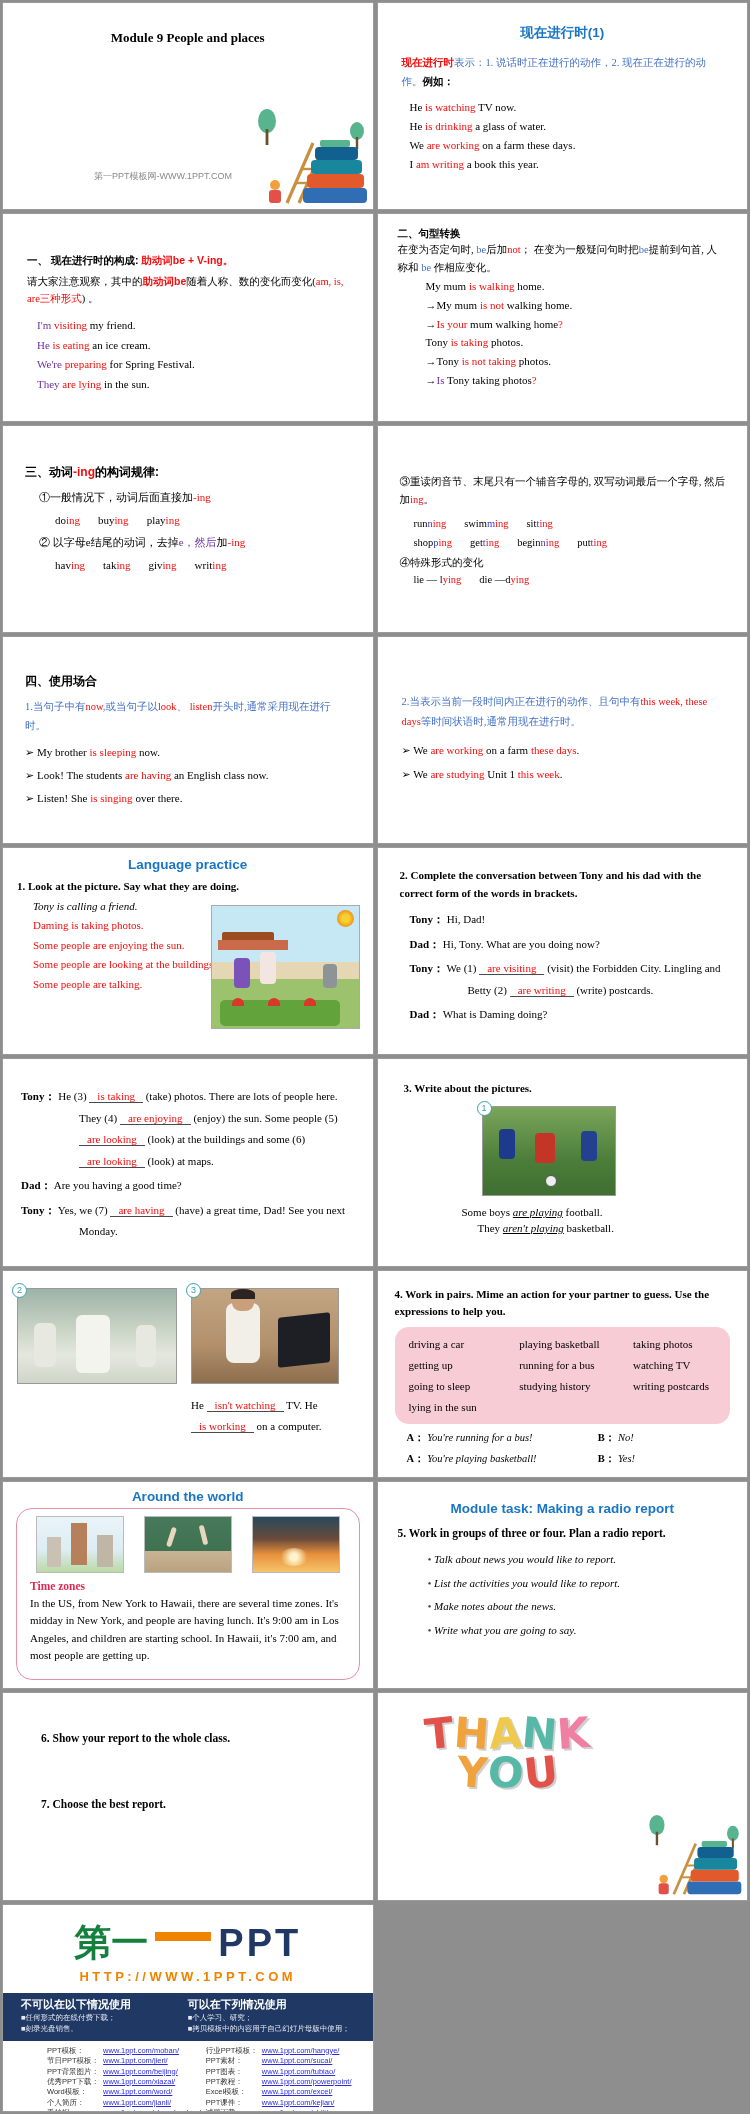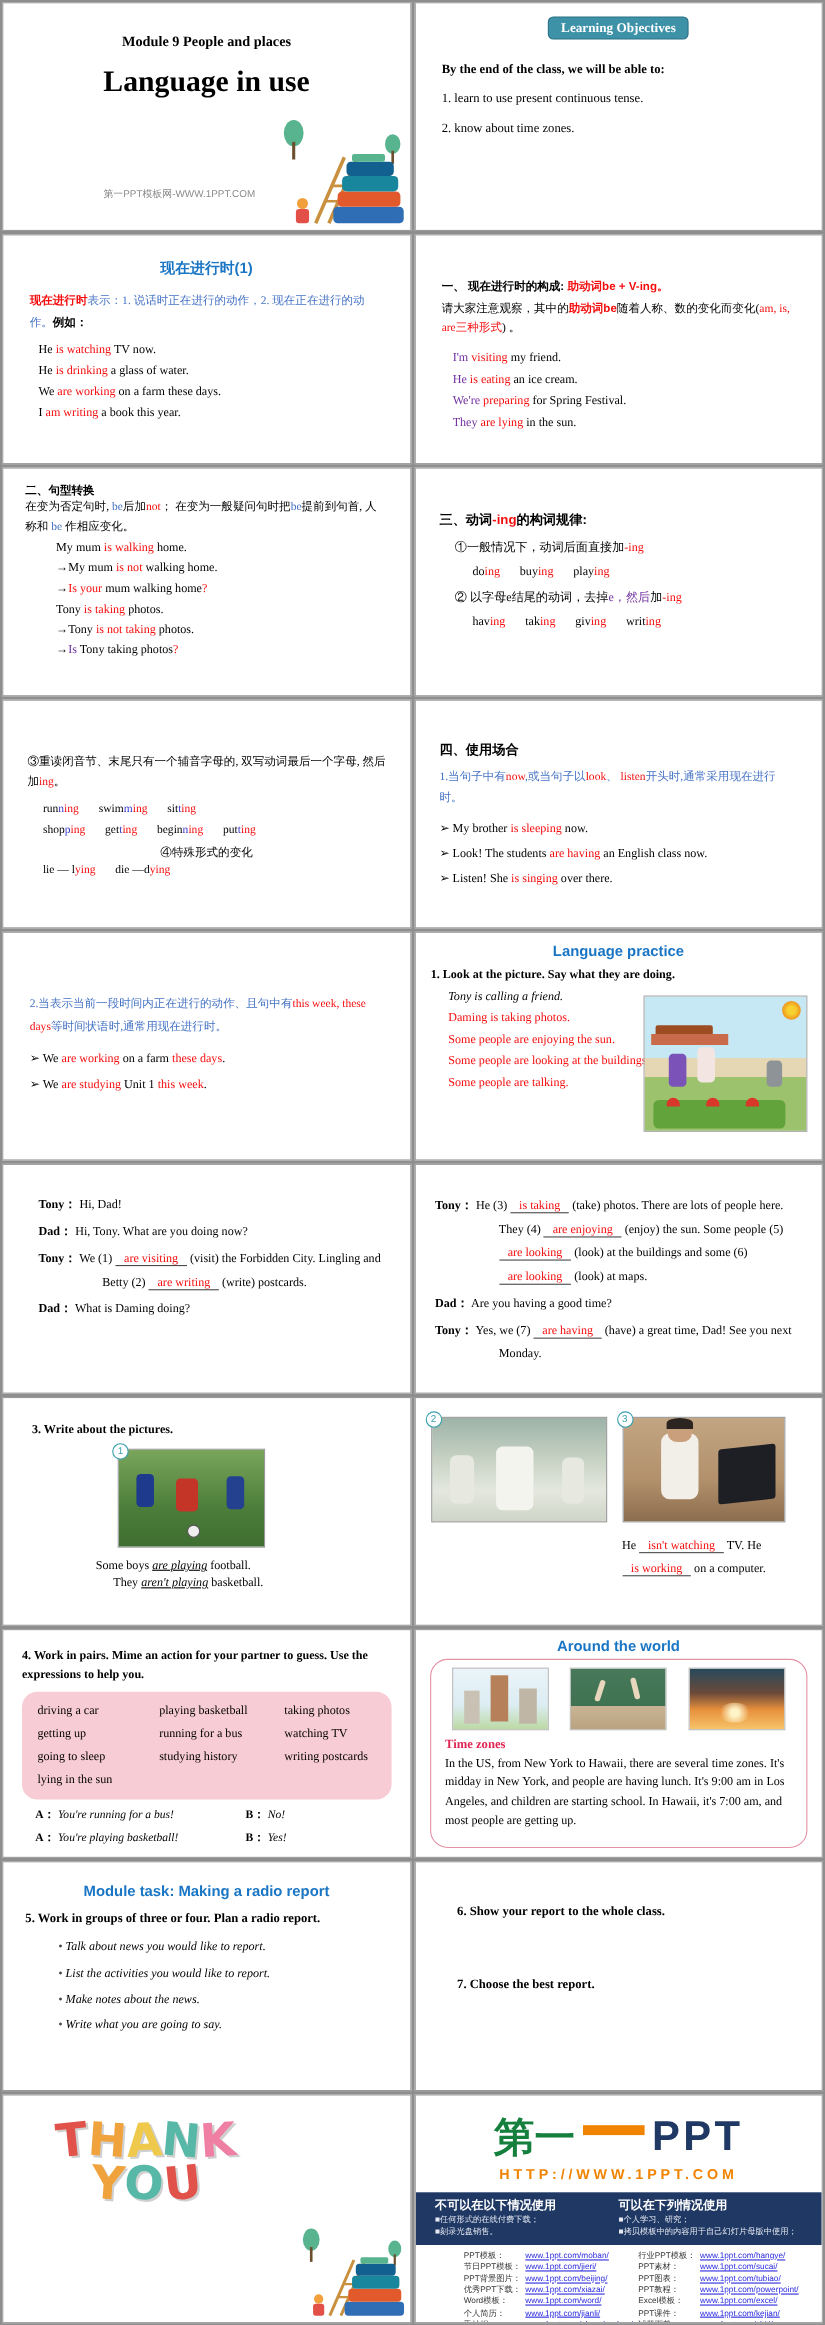--- a/index.html
+++ b/index.html
@@ -191,12 +191,6 @@
     </svg>
   </div>
 
-  <div class="sl" id="s2">
-    <p class="badge">Learning Objectives</p>
-    <p class="intro">By the end of the class, we will be able to:</p>
-    <p class="item">1. learn to use present continuous tense.</p>
-    <p class="item">2. know about time zones.</p>
-  </div>
 
   <div class="sl" id="s3">
     <p class="btitle">现在进行时(1)</p>

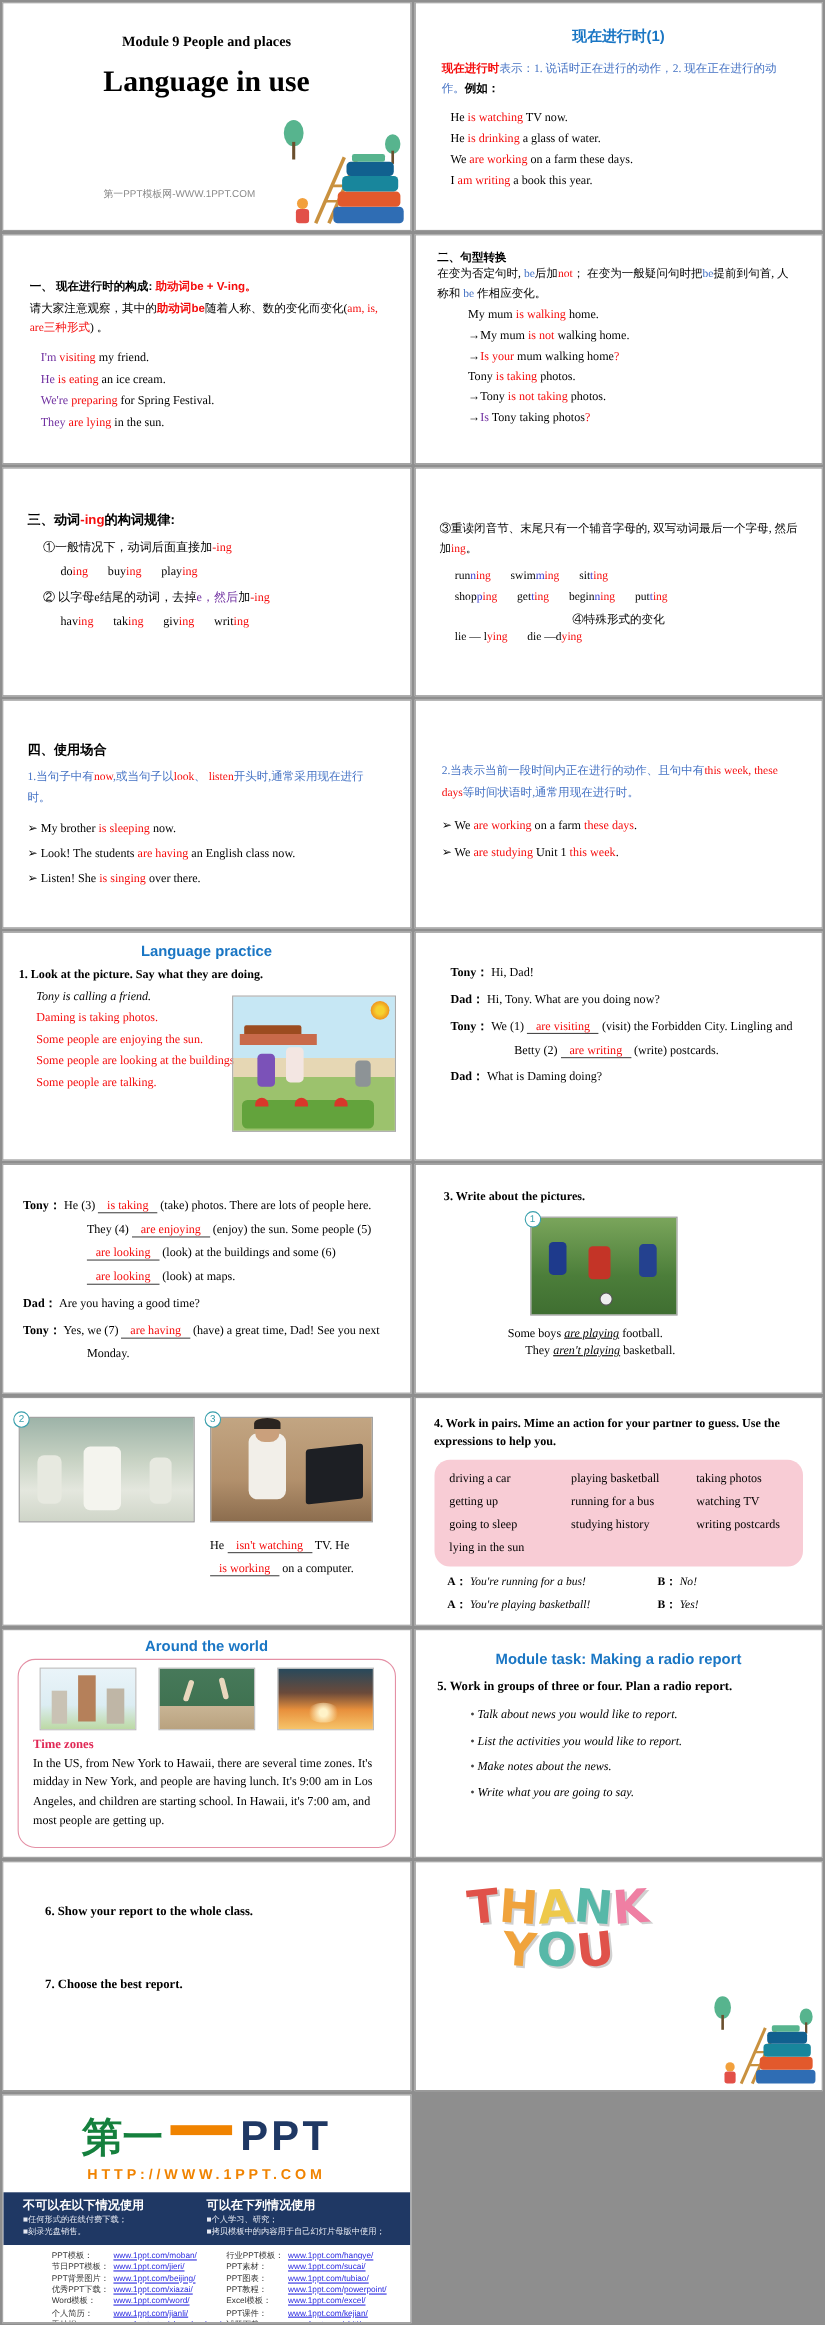--- a/index.html
+++ b/index.html
@@ -170,7 +170,6 @@
 
   <div class="sl" id="s1">
     <p class="mod">Module 9  People and places</p>
-    <p class="ct">Language in use</p>
     <p class="wm">第一PPT模板网-WWW.1PPT.COM</p>
     <svg class="books" width="128" height="108" viewBox="0 0 128 108">
       <ellipse cx="26" cy="22" rx="9" ry="12" fill="#57b48e"></ellipse>

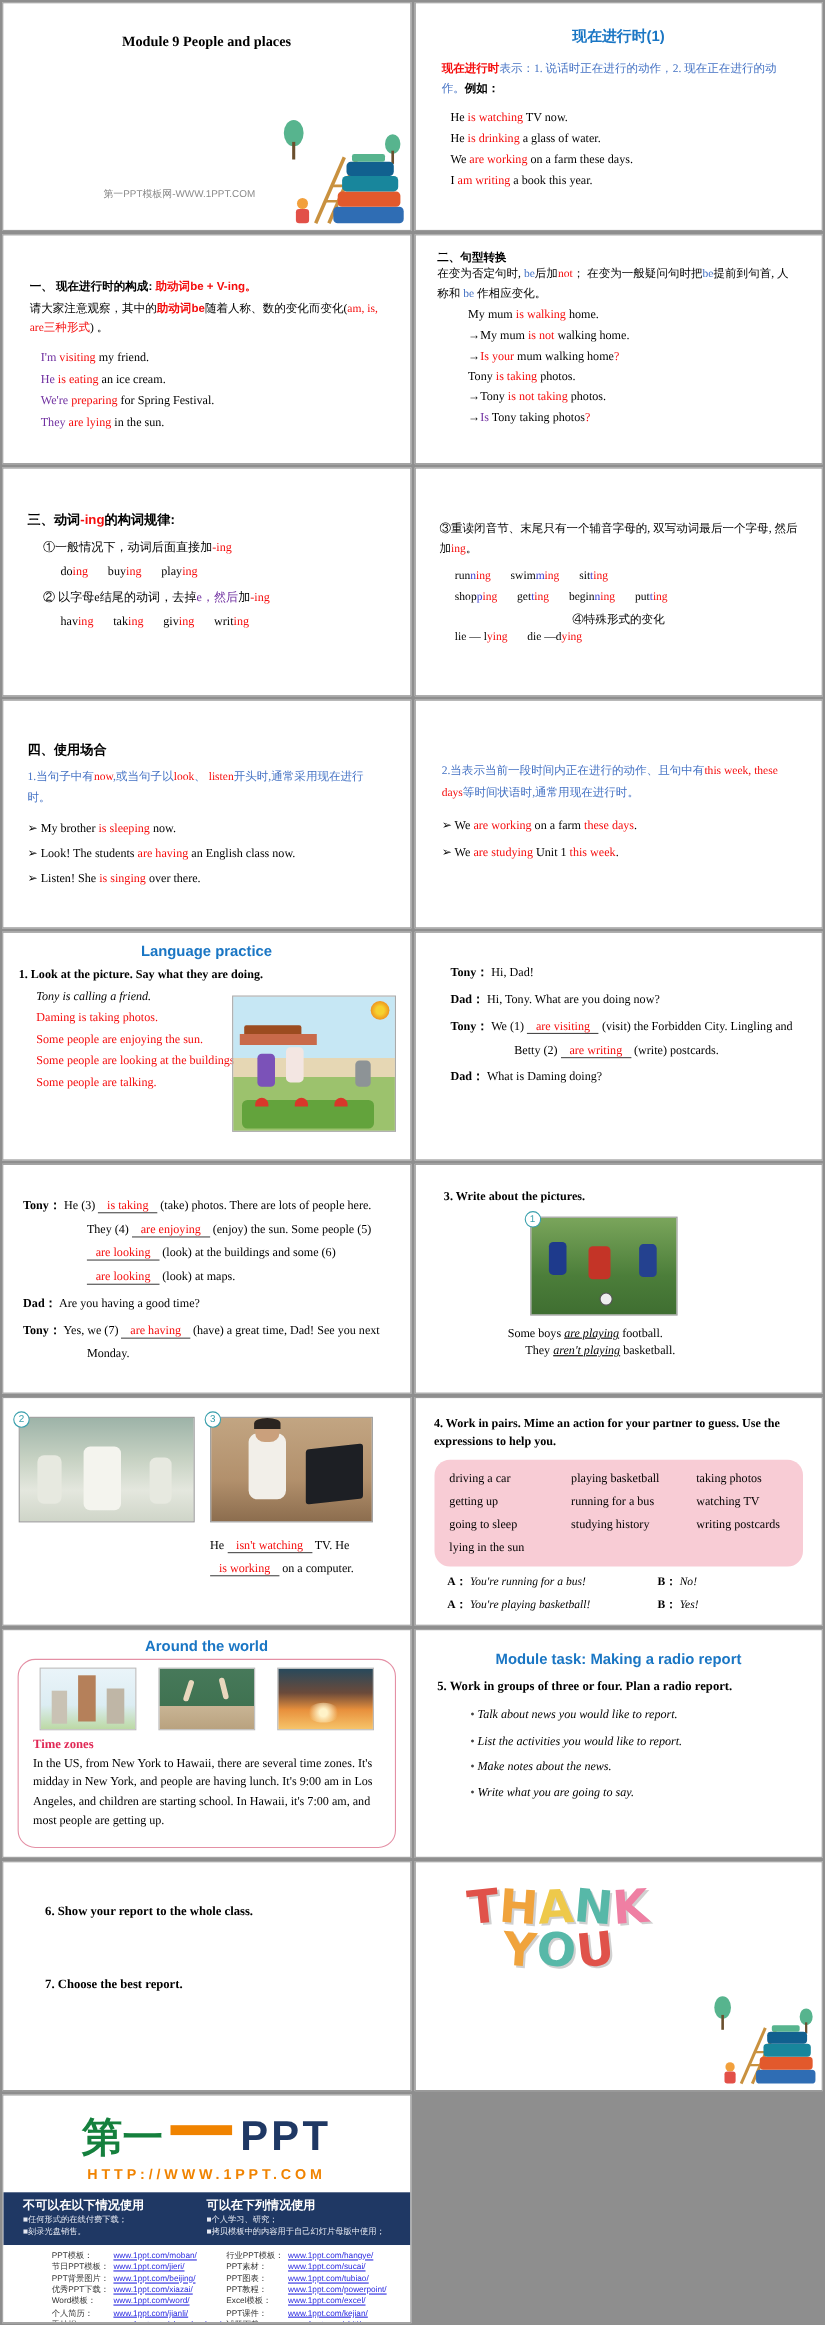--- a/index.html
+++ b/index.html
@@ -49,7 +49,7 @@
   #s7{padding:47px 22px;font-size:10.5px;}
   #s7 .para{line-height:1.8;}
   #s7 .words{margin-left:14px;margin-top:8px;}
-  #s7 .p5{margin-top:8px;text-align:center;}
+  #s7 .p5{margin-top:8px;}
   #s7 .lie{margin-left:14px;margin-top:4px;}
   
   #s8{padding:36px 22px;font-size:10.5px;}

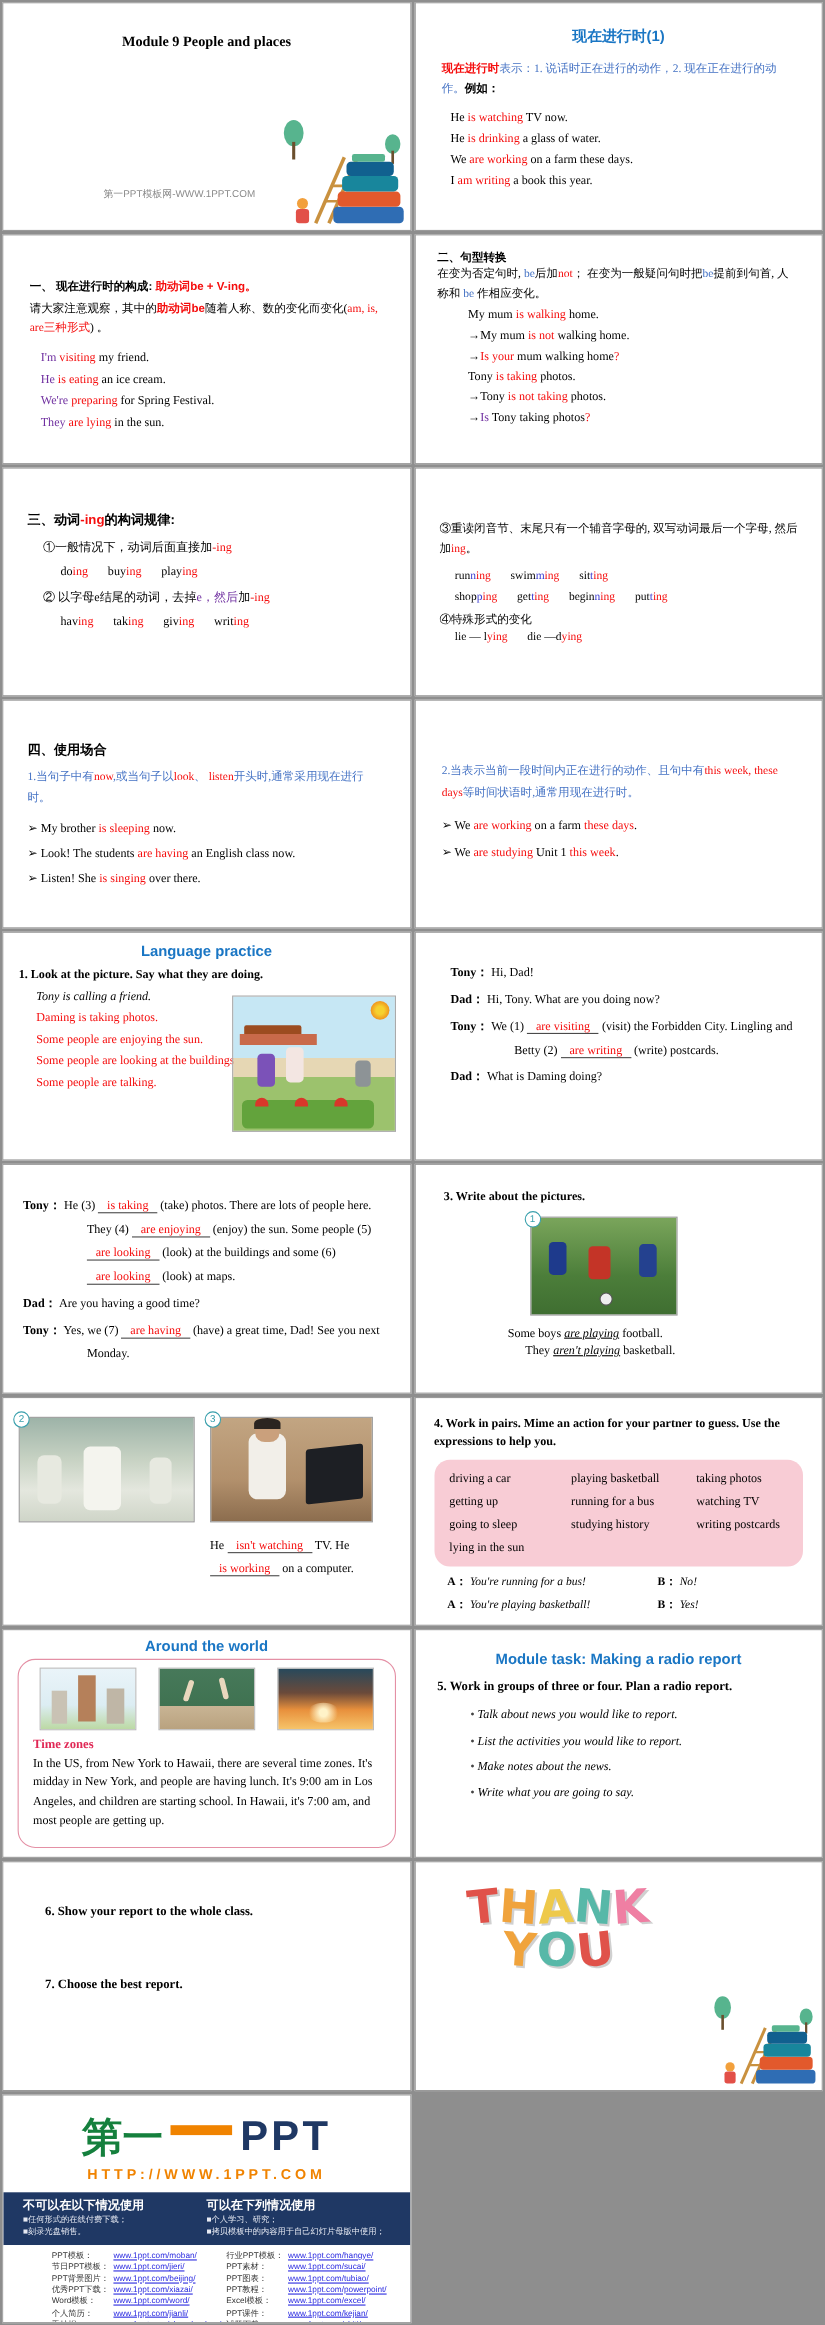--- a/index.html
+++ b/index.html
@@ -277,6 +277,7 @@
   </div>
 
   <div class="sl" id="s11">
+    <p class="hh">2. Complete the conversation between Tony and his dad with the correct form of the words in brackets.</p>
     <div style="margin-top:7px;margin-left:10px;">
       <p class="speech"><span class="lbl">Tony：</span>  <span>Hi, Dad!</span></p>
       <p class="speech"><span class="lbl">Dad：</span>  <span>Hi, Tony. What are you doing now?</span></p>

